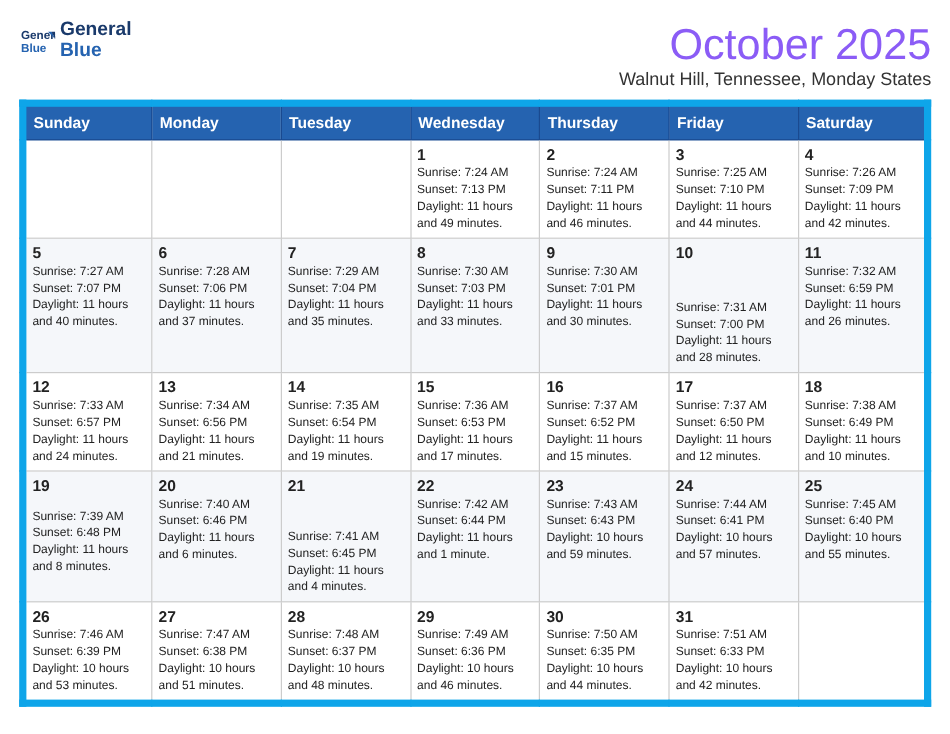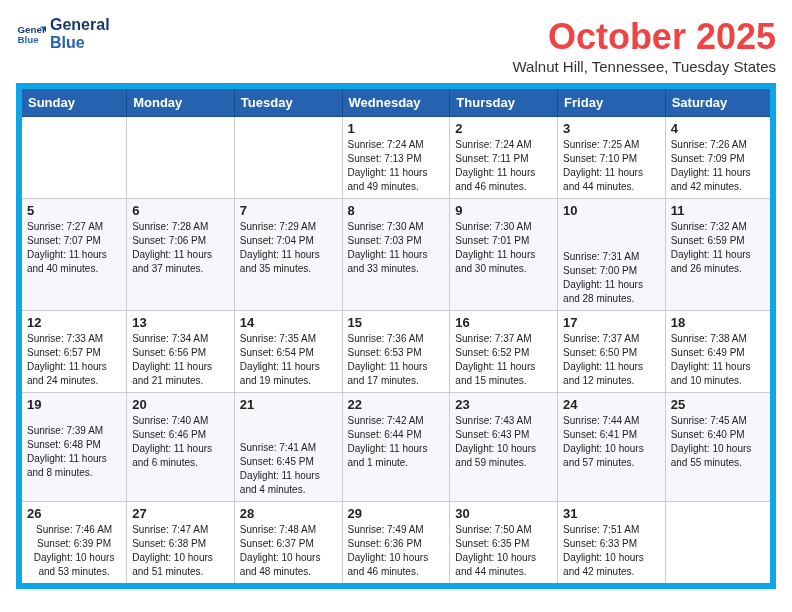--- a/index.html
+++ b/index.html
@@ -30,8 +30,8 @@
     }
     .month-title {
       font-size: 36px;
-      font-weight: bold;
-      color: #ef4444;
+      font-weight: normal;
+      color: #8b5cf6;
       text-align: right;
     }
     .location {

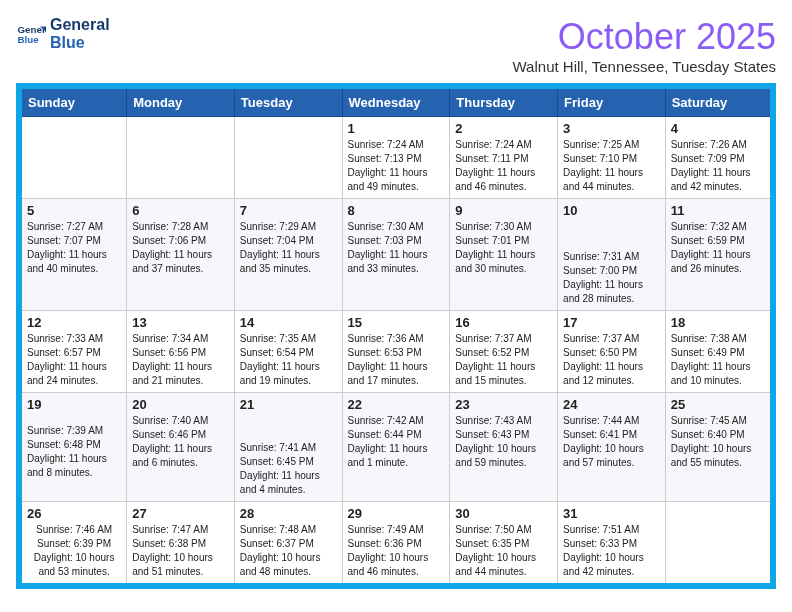--- a/index.html
+++ b/index.html
@@ -97,7 +97,7 @@
   </div>
   <div class="title-block">
     <div class="month-title">October 2025</div>
-    <div class="location">Walnut Hill, Tennessee, Tuesday States</div>
+    <div class="location">Walnut Hill, Tennessee, Monday States</div>
   </div>
 </div>
 

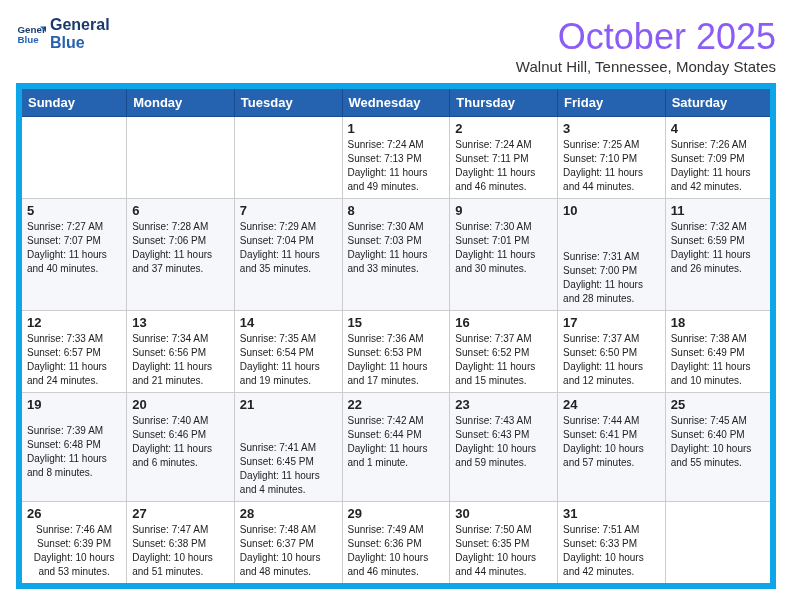--- a/index.html
+++ b/index.html
@@ -303,7 +303,7 @@
       <tr>
         <td>
           <span class="day-num">26</span>
-          <div class="day-info" style="white-space: pre-line; text-align: center;">Sunrise: 7:46 AM
+          <div class="day-info" style="white-space: pre-line;">Sunrise: 7:46 AM
 Sunset: 6:39 PM
 Daylight: 10 hours
 and 53 minutes.</div>

